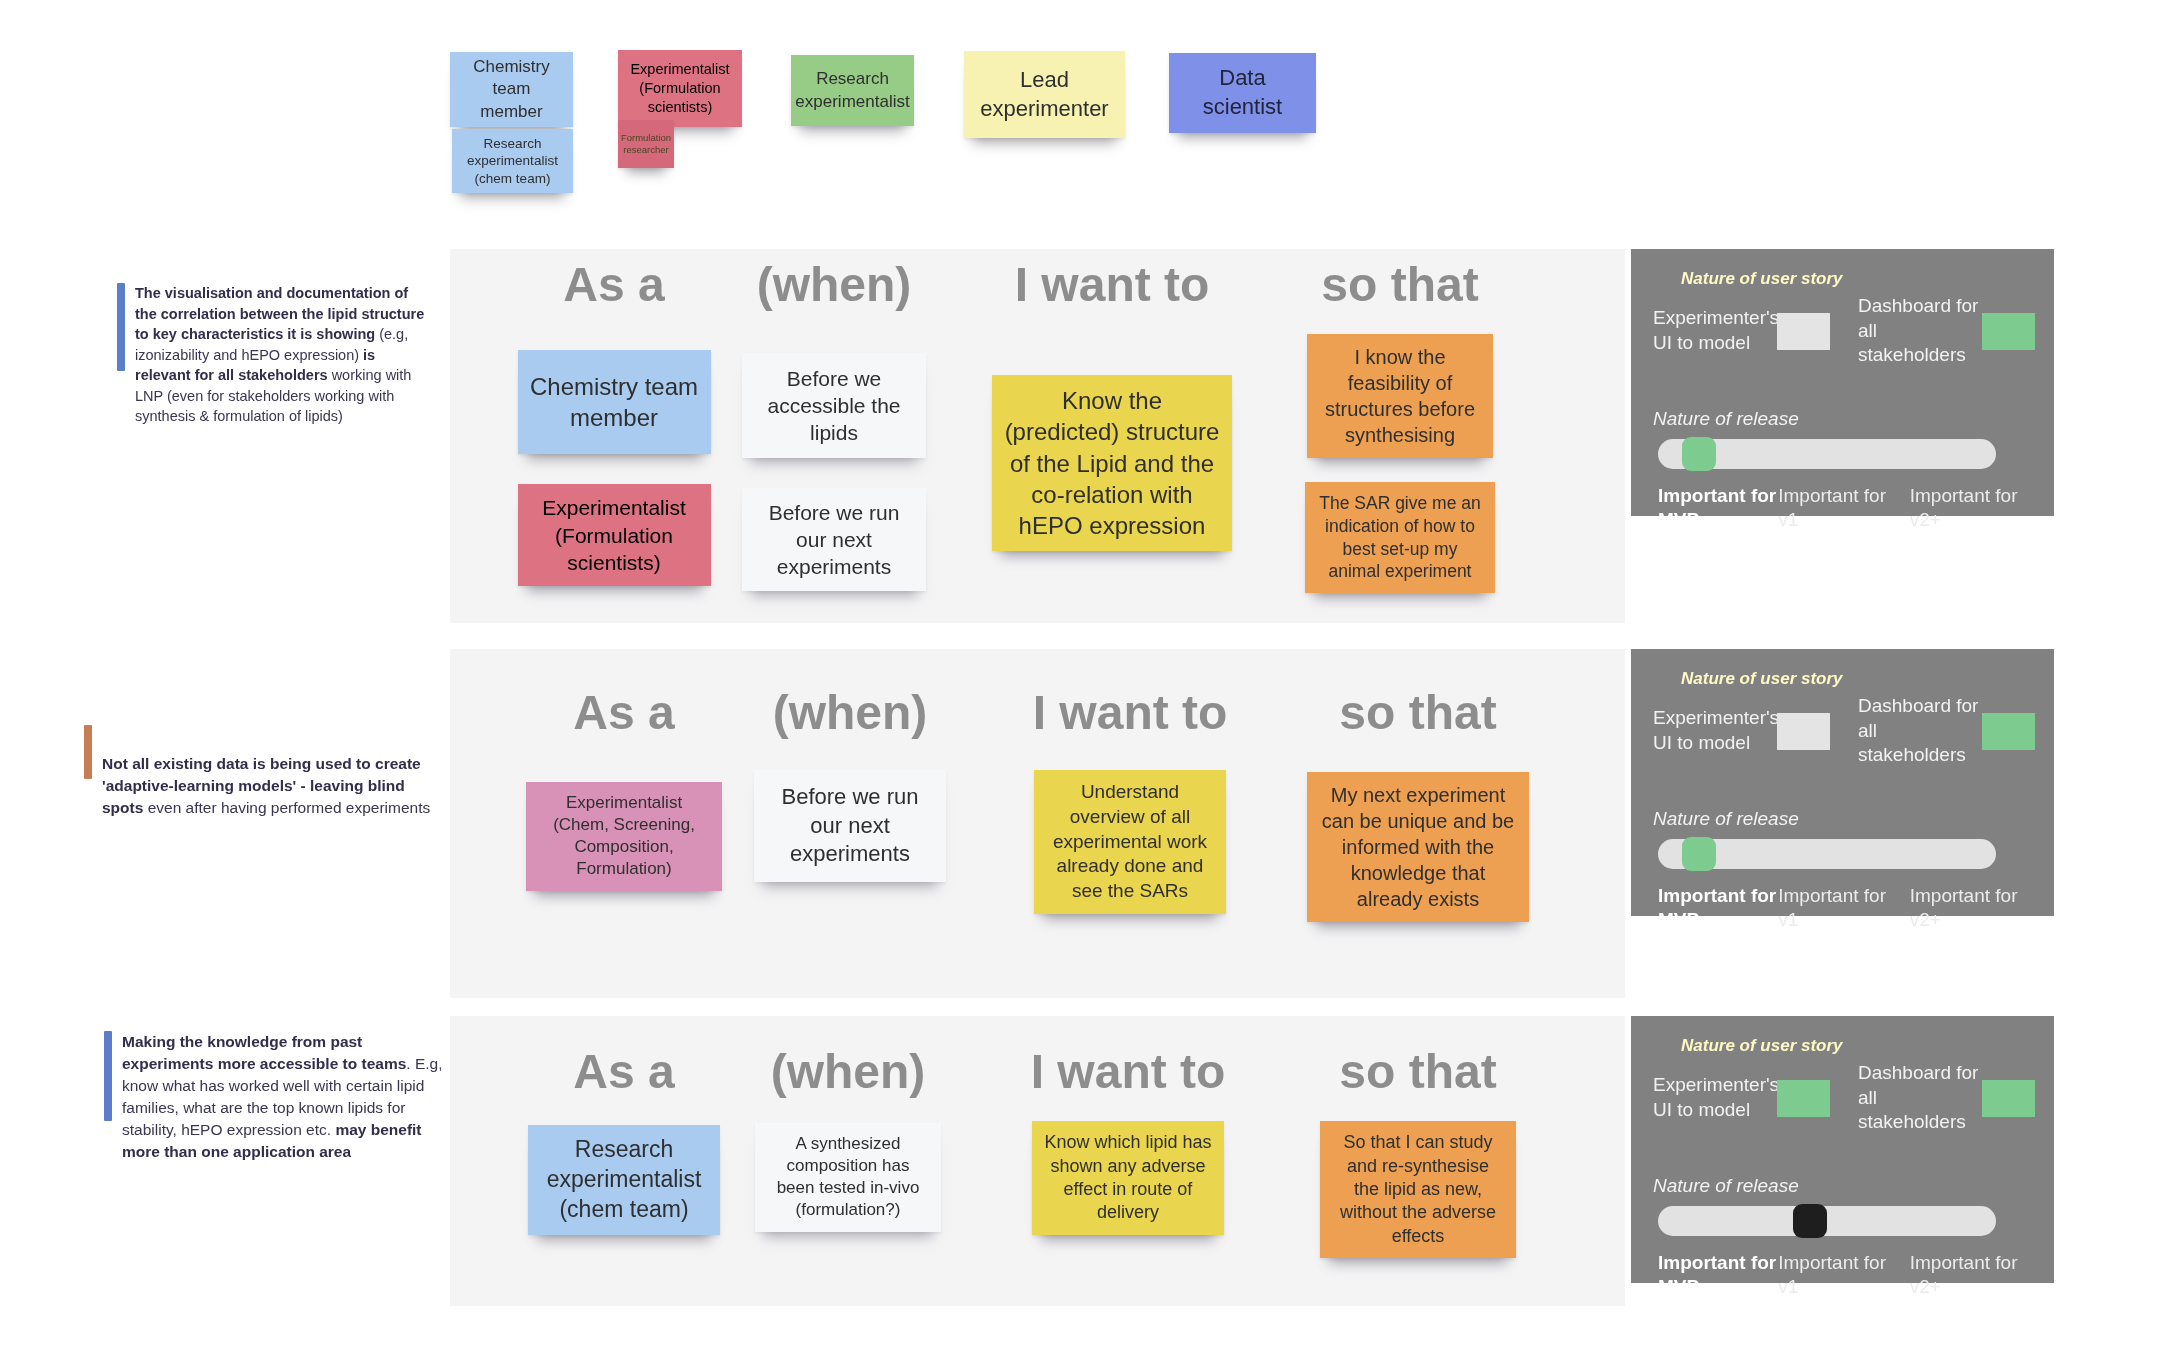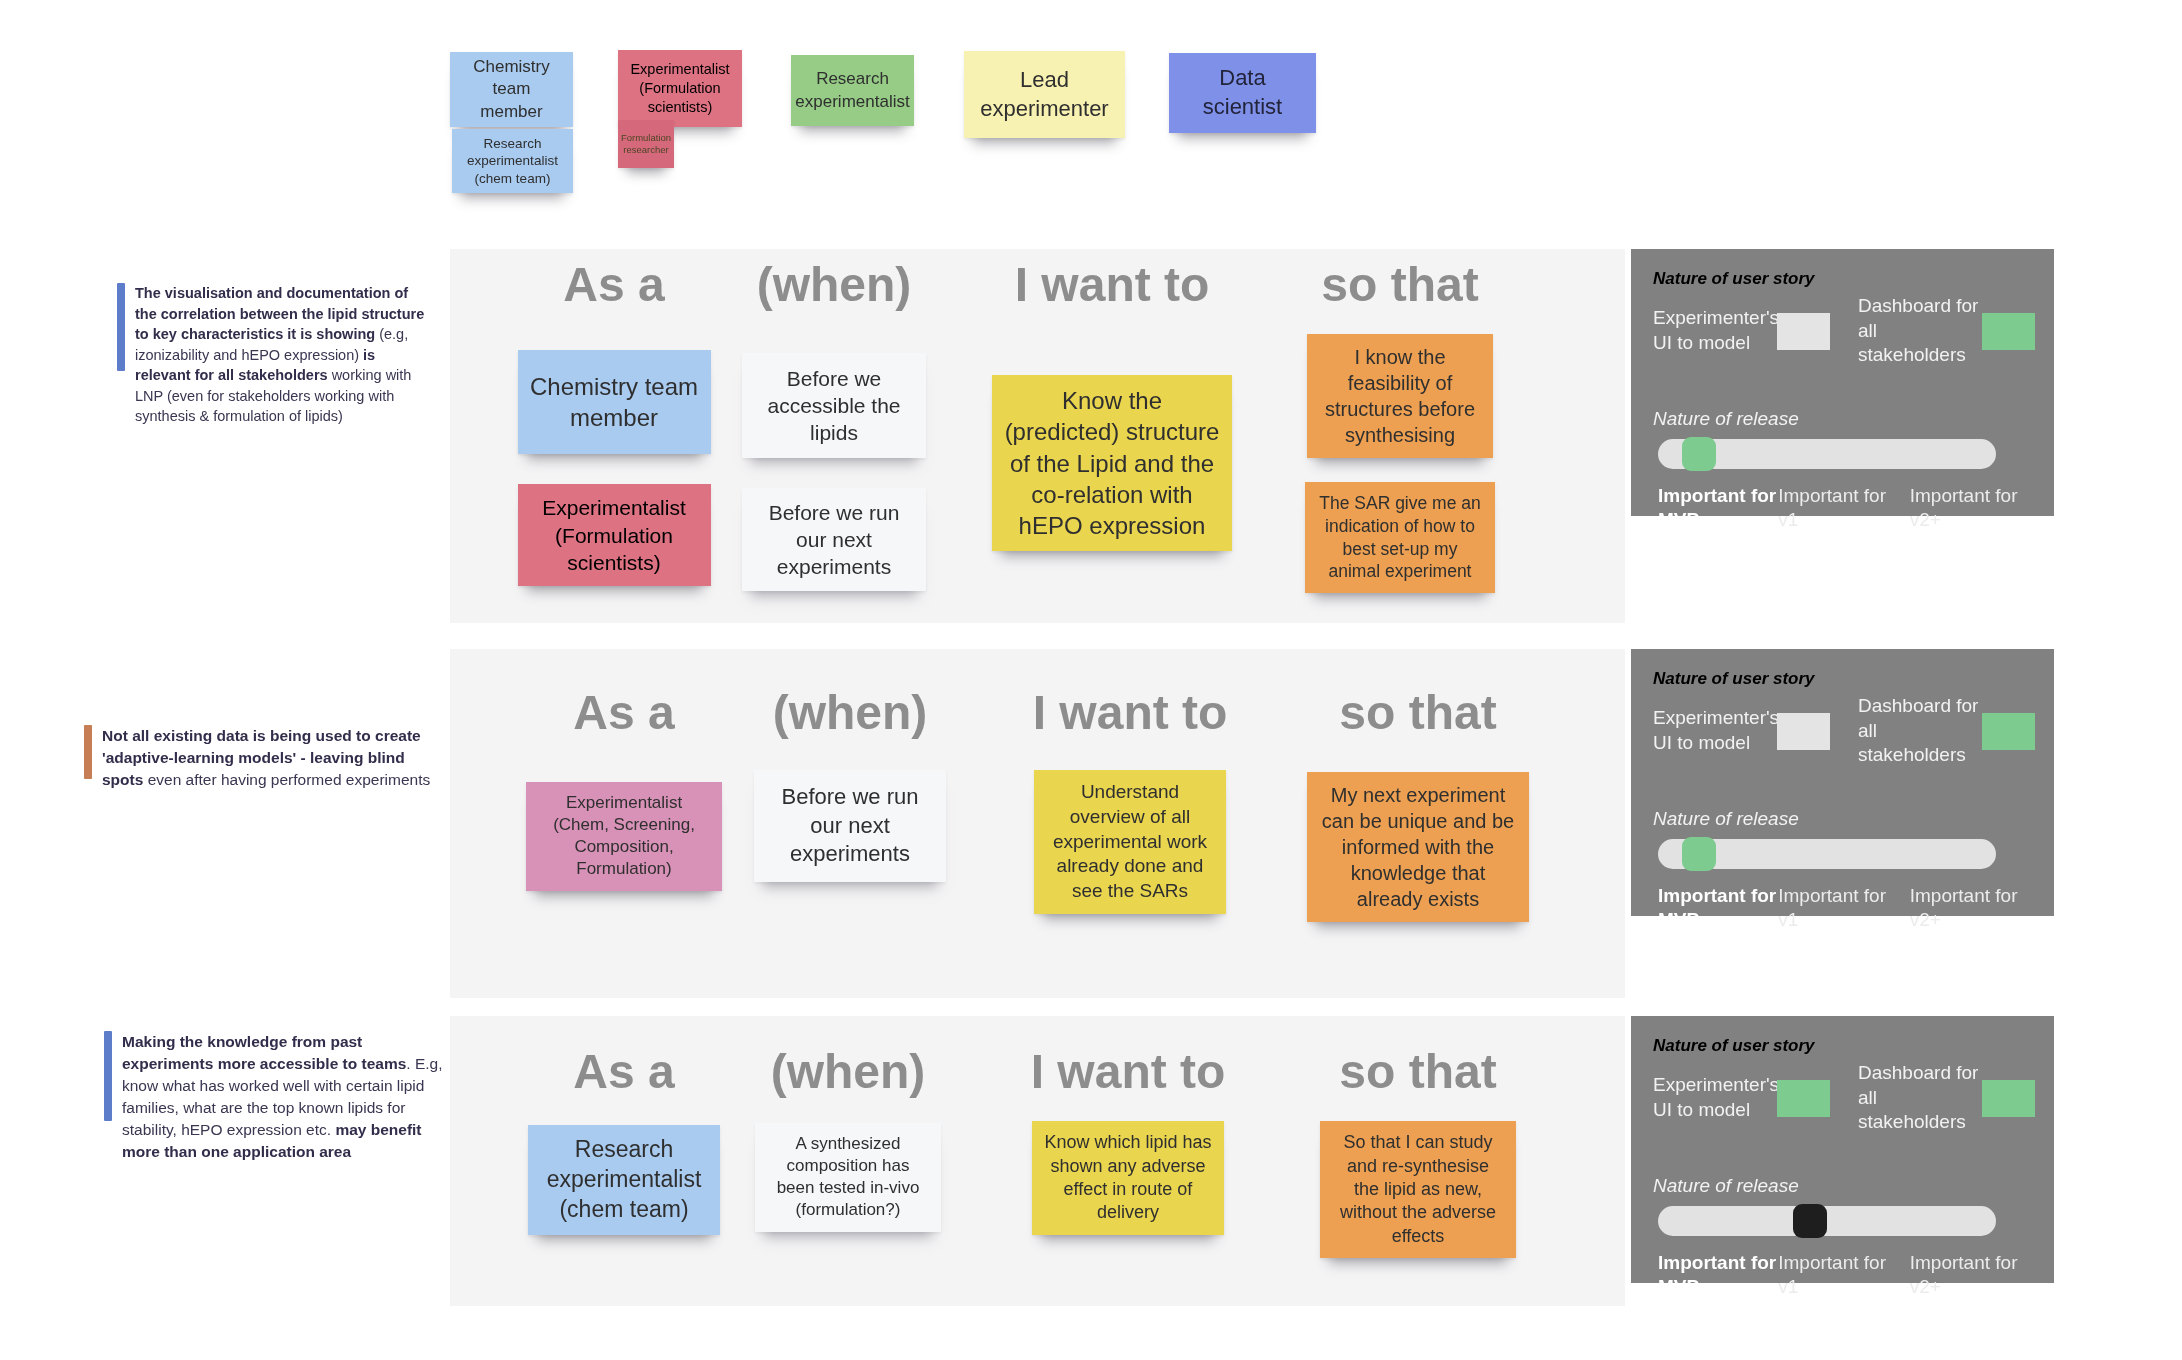--- a/index.html
+++ b/index.html
@@ -38,7 +38,7 @@
   
   .panel{position:absolute;left:1631px;width:423px;height:267px;background:#818181;
          box-sizing:border-box;padding:20px 24px 0 22px;color:#f4f4f4;}
-  .panel-title{font-size:17px;font-weight:bold;font-style:italic;color:#000000;}
+  .panel-title{font-size:17px;font-weight:bold;font-style:italic;color:#fef9c3;margin-left:28px;}
   .panel-items{display:flex;margin-top:5px;}
   .panel-item{display:flex;align-items:center;}
   .panel-item + .panel-item{margin-left:28px;}

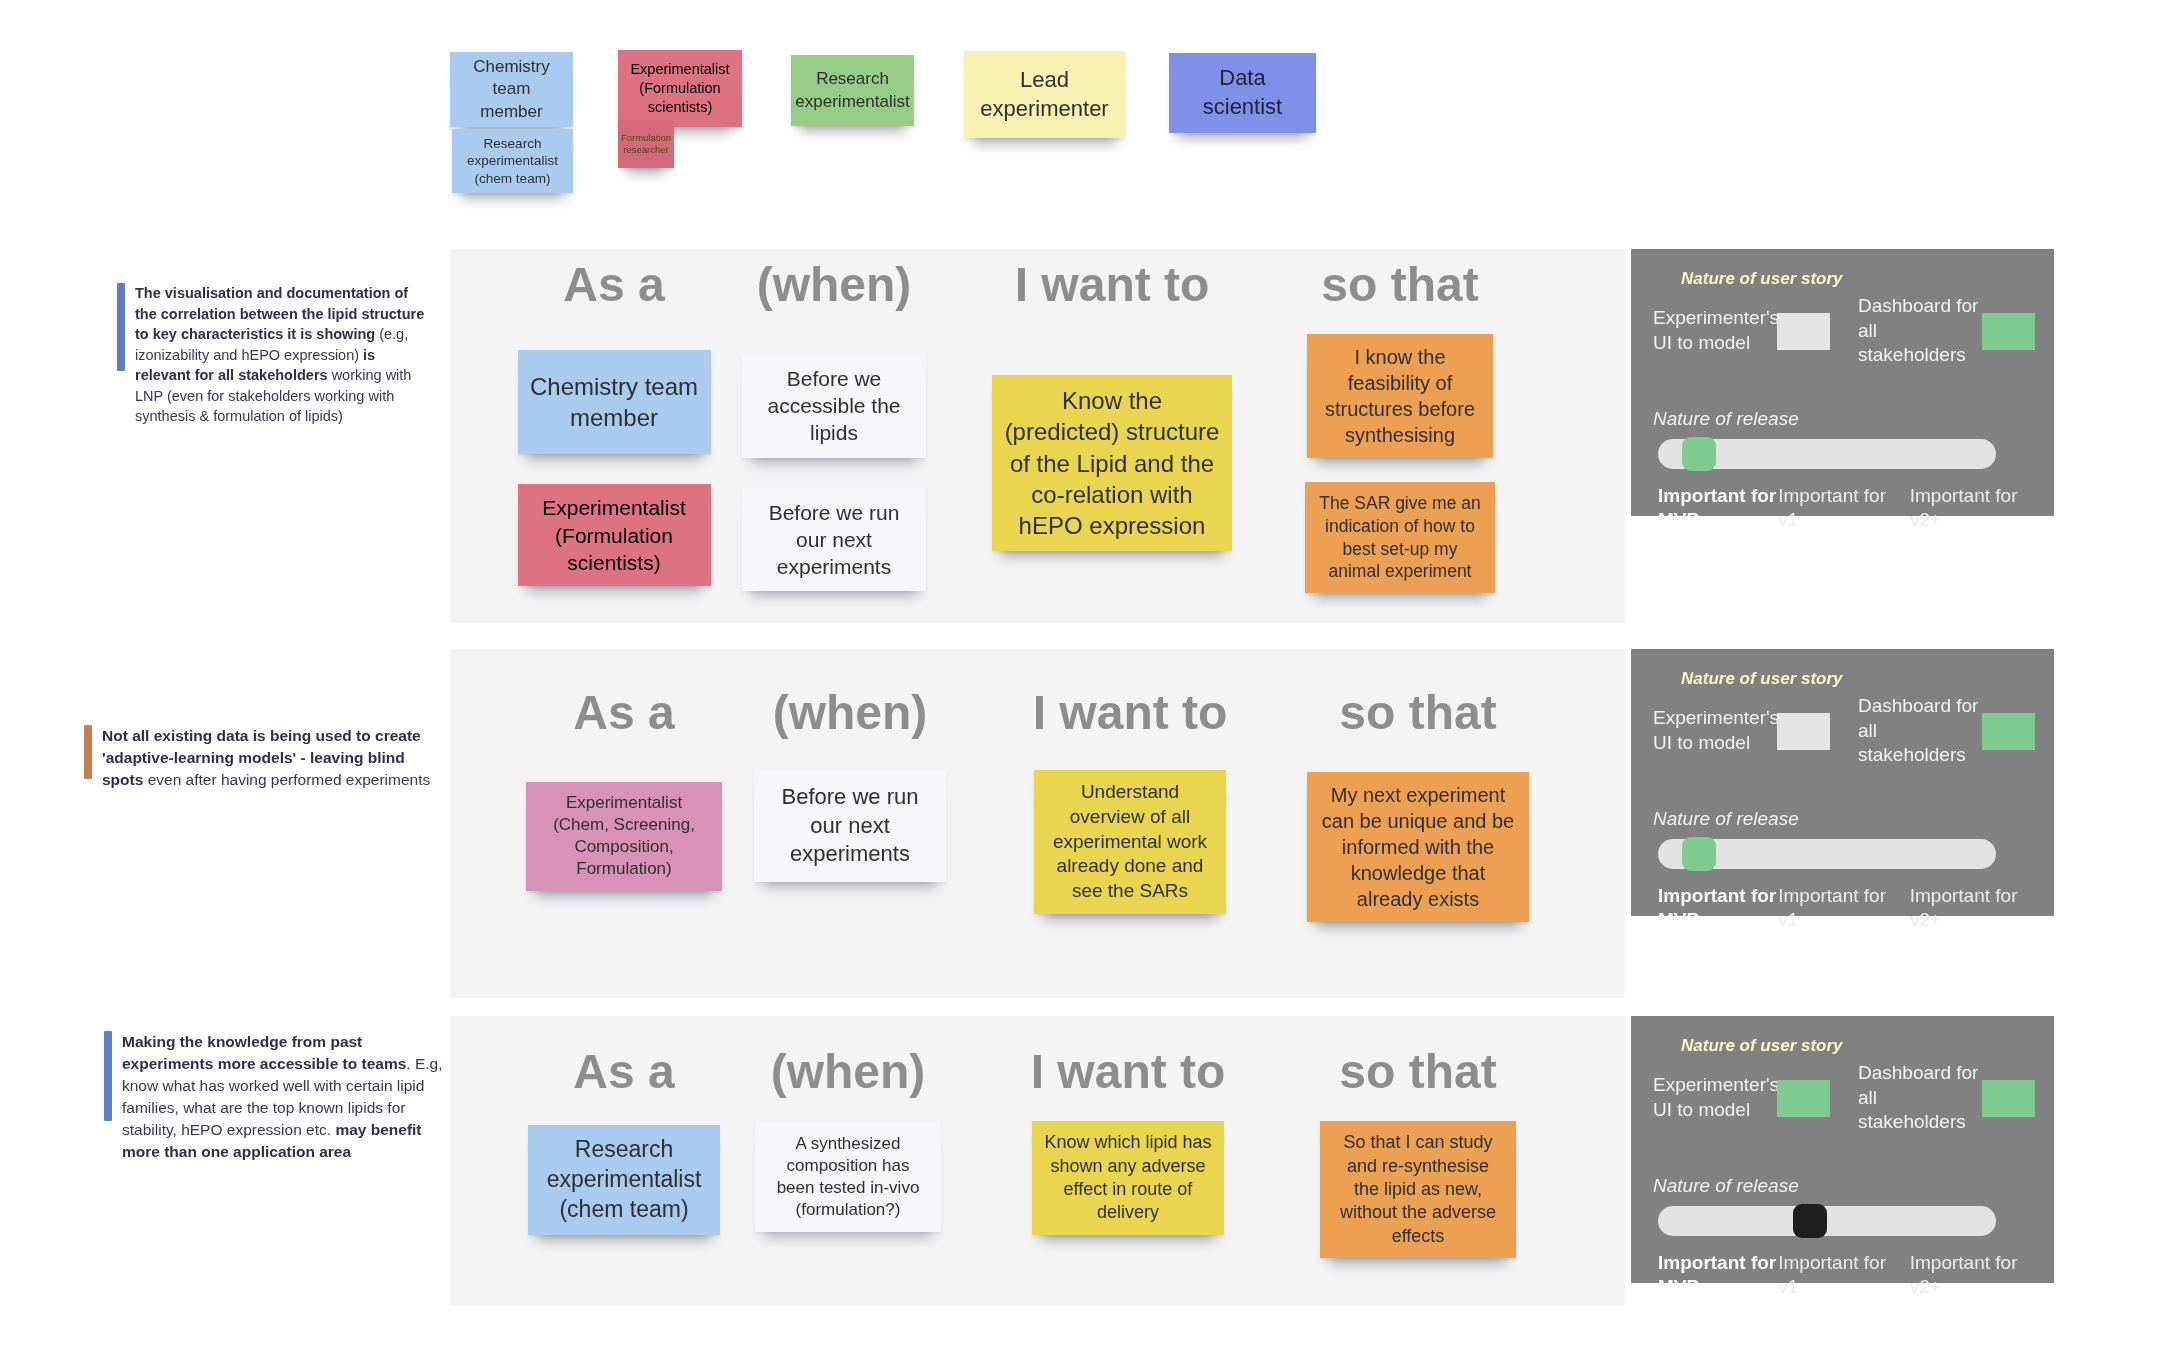--- a/index.html
+++ b/index.html
@@ -70,7 +70,7 @@
 </div>
 <div class="annotation" style="left:84px;top:725px;width:356px;">
   <div class="ann-bar" style="height: 54px; background: rgb(200, 126, 84);"></div>
-  <p class="ann-text" style="font-size:15.5px;"><b>Not all existing data is being used to create 'adaptive-learning models' - leaving blind spots</b><span> even after having performed experiments</span></p>
+  <p class="ann-text" style="font-size:15.5px;margin-top:28px;"><b>Not all existing data is being used to create 'adaptive-learning models' - leaving blind spots</b><span> even after having performed experiments</span></p>
 </div>
 <div class="annotation" style="left:78px;top:1031px;width:348px;padding-left:26px;">
   <div class="ann-bar" style="height: 90px; background: rgb(93, 124, 201);"></div>

